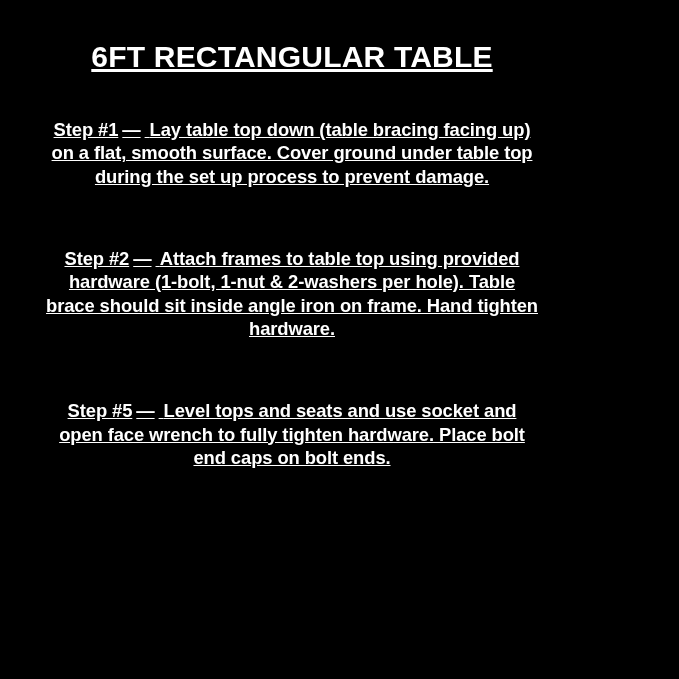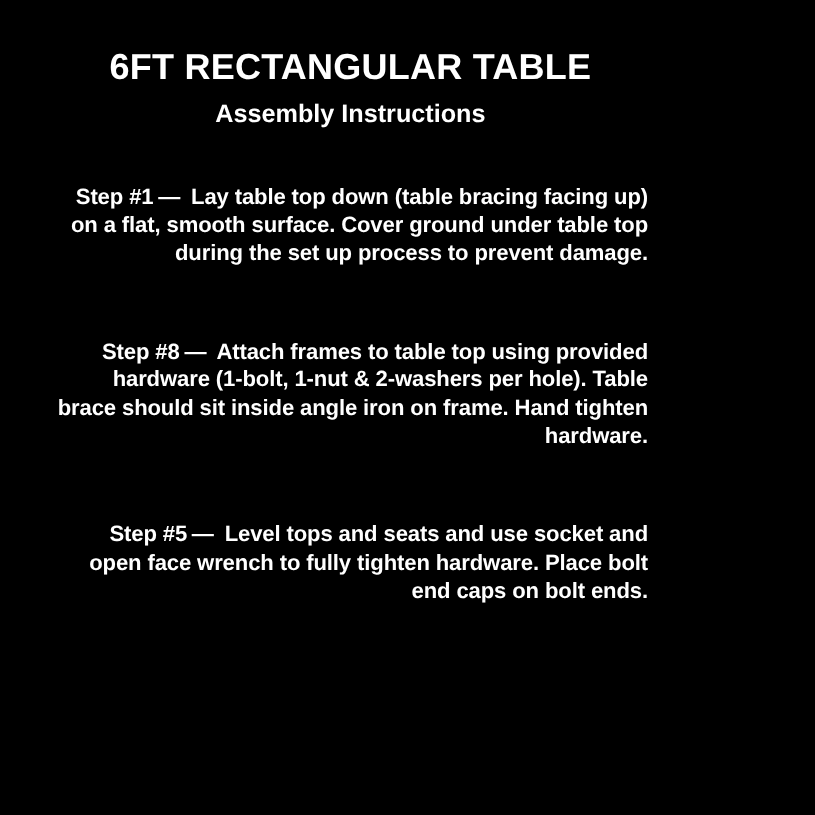--- a/index.html
+++ b/index.html
@@ -21,6 +21,7 @@
     padding: 36px 44px 20px 44px;
     display: flex;
     flex-direction: column;
+    text-decoration: underline;
   }
   .title {
     text-align: center;

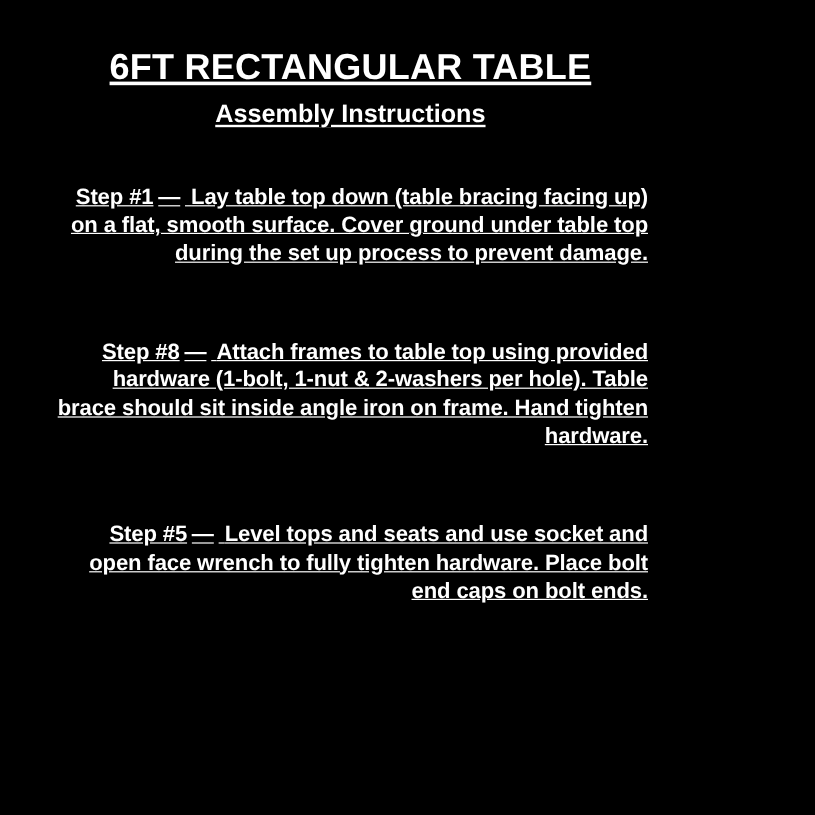--- a/index.html
+++ b/index.html
@@ -63,7 +63,6 @@
 <div class="page">
 
   <h1 class="title">6FT RECTANGULAR TABLE</h1>
-  <h2 class="subtitle">Assembly Instructions</h2>
 
   <div class="steps">
 

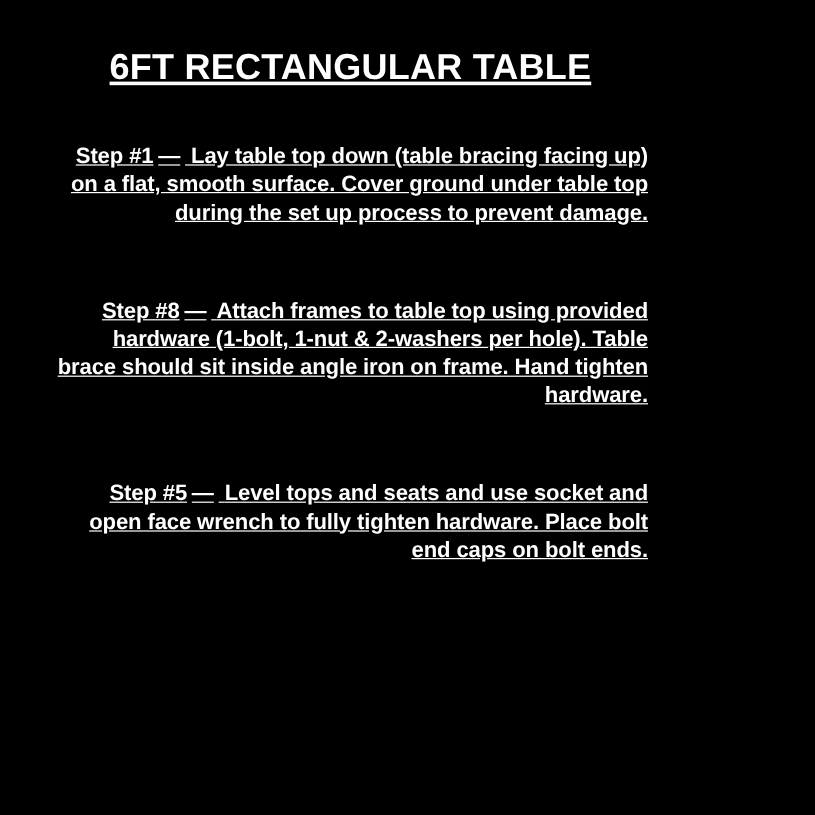--- a/index.html
+++ b/index.html
@@ -48,7 +48,7 @@
     font-weight: bold;
     line-height: 1.27;
     letter-spacing: -0.1px;
-    text-align: right;
+    text-align: center;
   }
   .step .label {
     white-space: nowrap;

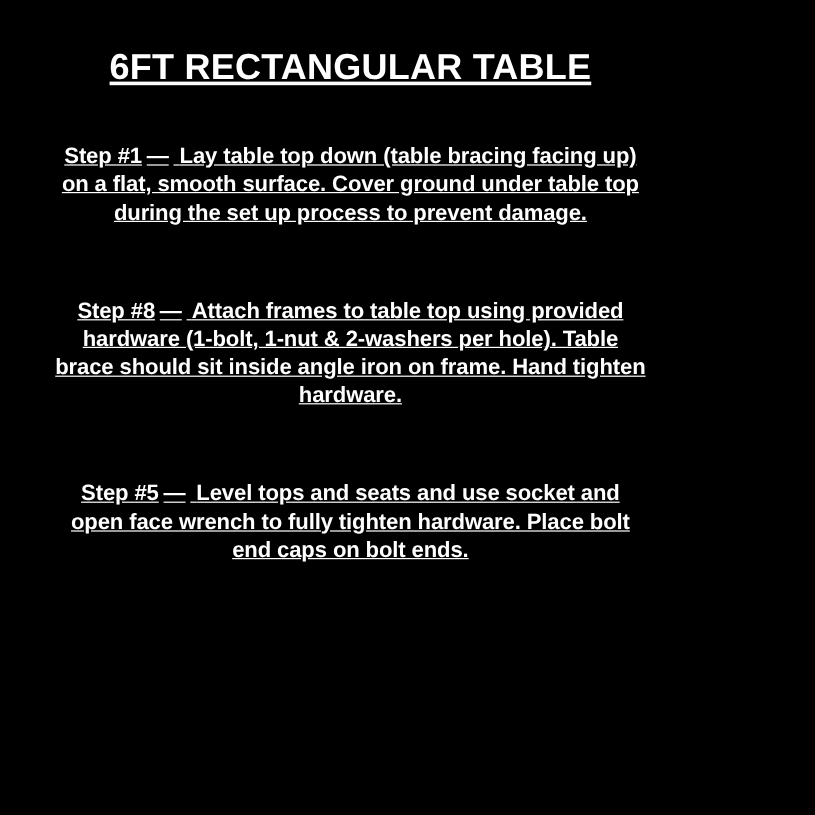--- a/index.html
+++ b/index.html
@@ -71,7 +71,7 @@
     </p>
 
     <p class="step">
-      <span class="label">Step #8</span><span class="dash">—</span> <span>Attach frames to table top using provided hardware (1-bolt, 1-nut &amp; 2-washers per hole). Table brace should sit inside angle iron on frame. Hand tighten hardware.</span>
+      <span class="label">Step #2</span><span class="dash">—</span> <span>Attach frames to table top using provided hardware (1-bolt, 1-nut &amp; 2-washers per hole). Table brace should sit inside angle iron on frame. Hand tighten hardware.</span>
     </p>
 
 

